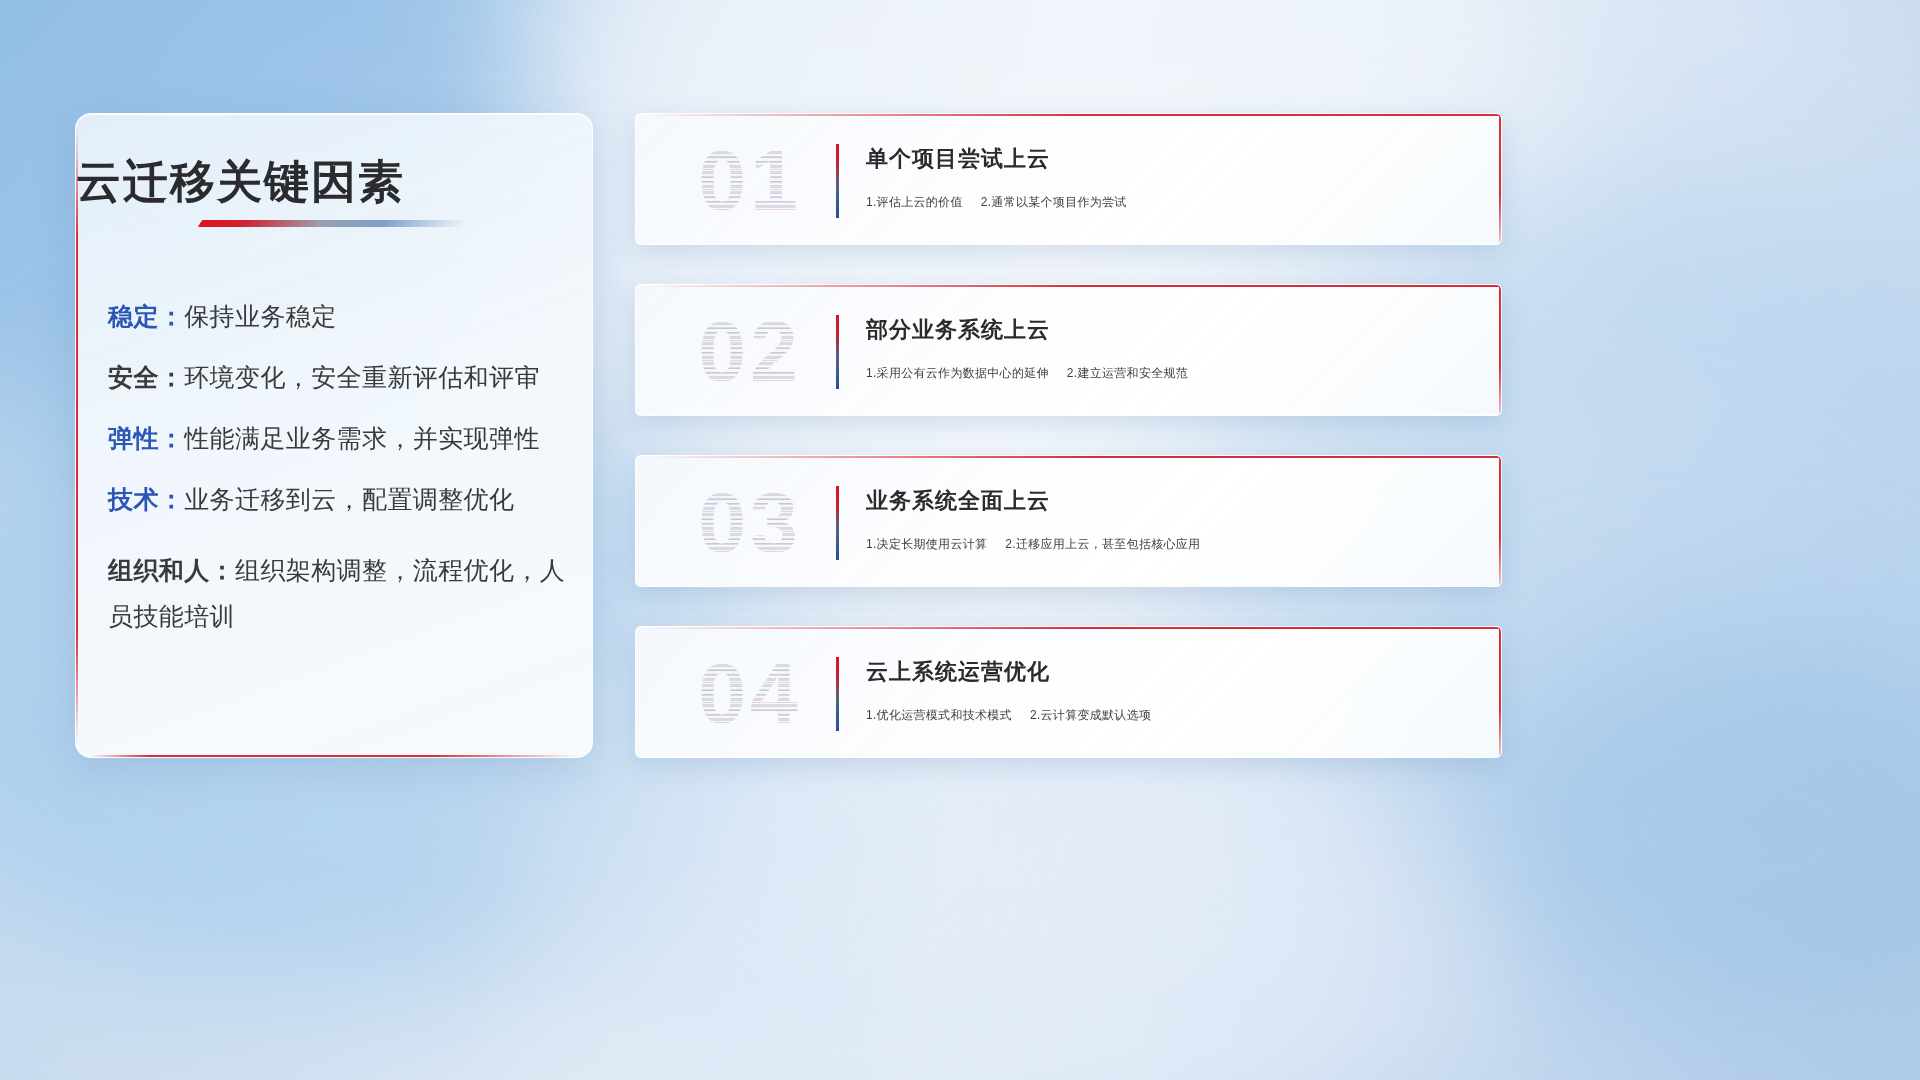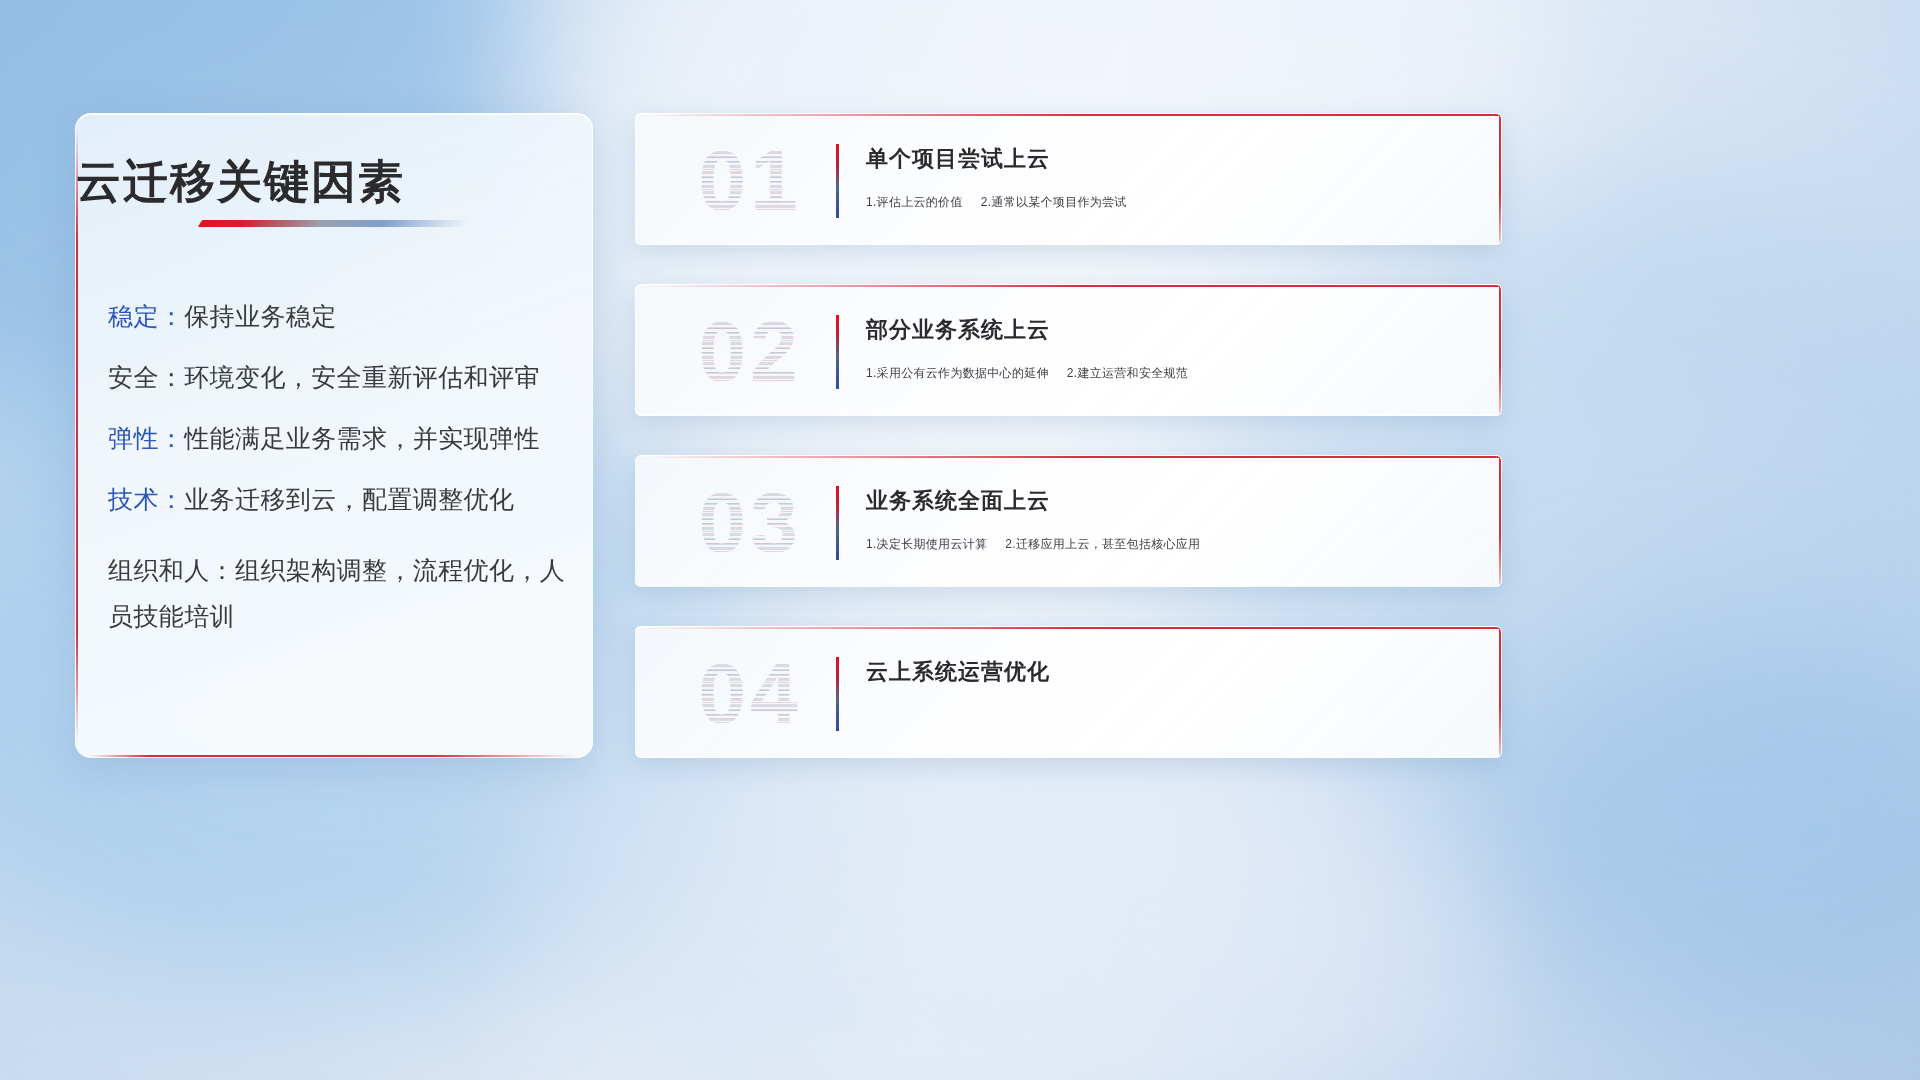--- a/index.html
+++ b/index.html
@@ -69,7 +69,7 @@
     font-size:25px;line-height:1;color:#3a3a3c;margin-bottom:36px;
     letter-spacing:.4px;white-space:nowrap;
   }
-  .factor .lbl{font-weight:400;}
+  .factor .lbl{font-weight:700;}
   .factor.blue .lbl{color:#2b56b5;}
   .factor.dark .lbl{color:#3a3a3c;}
   .factor .val{color:#3a3a3c;}

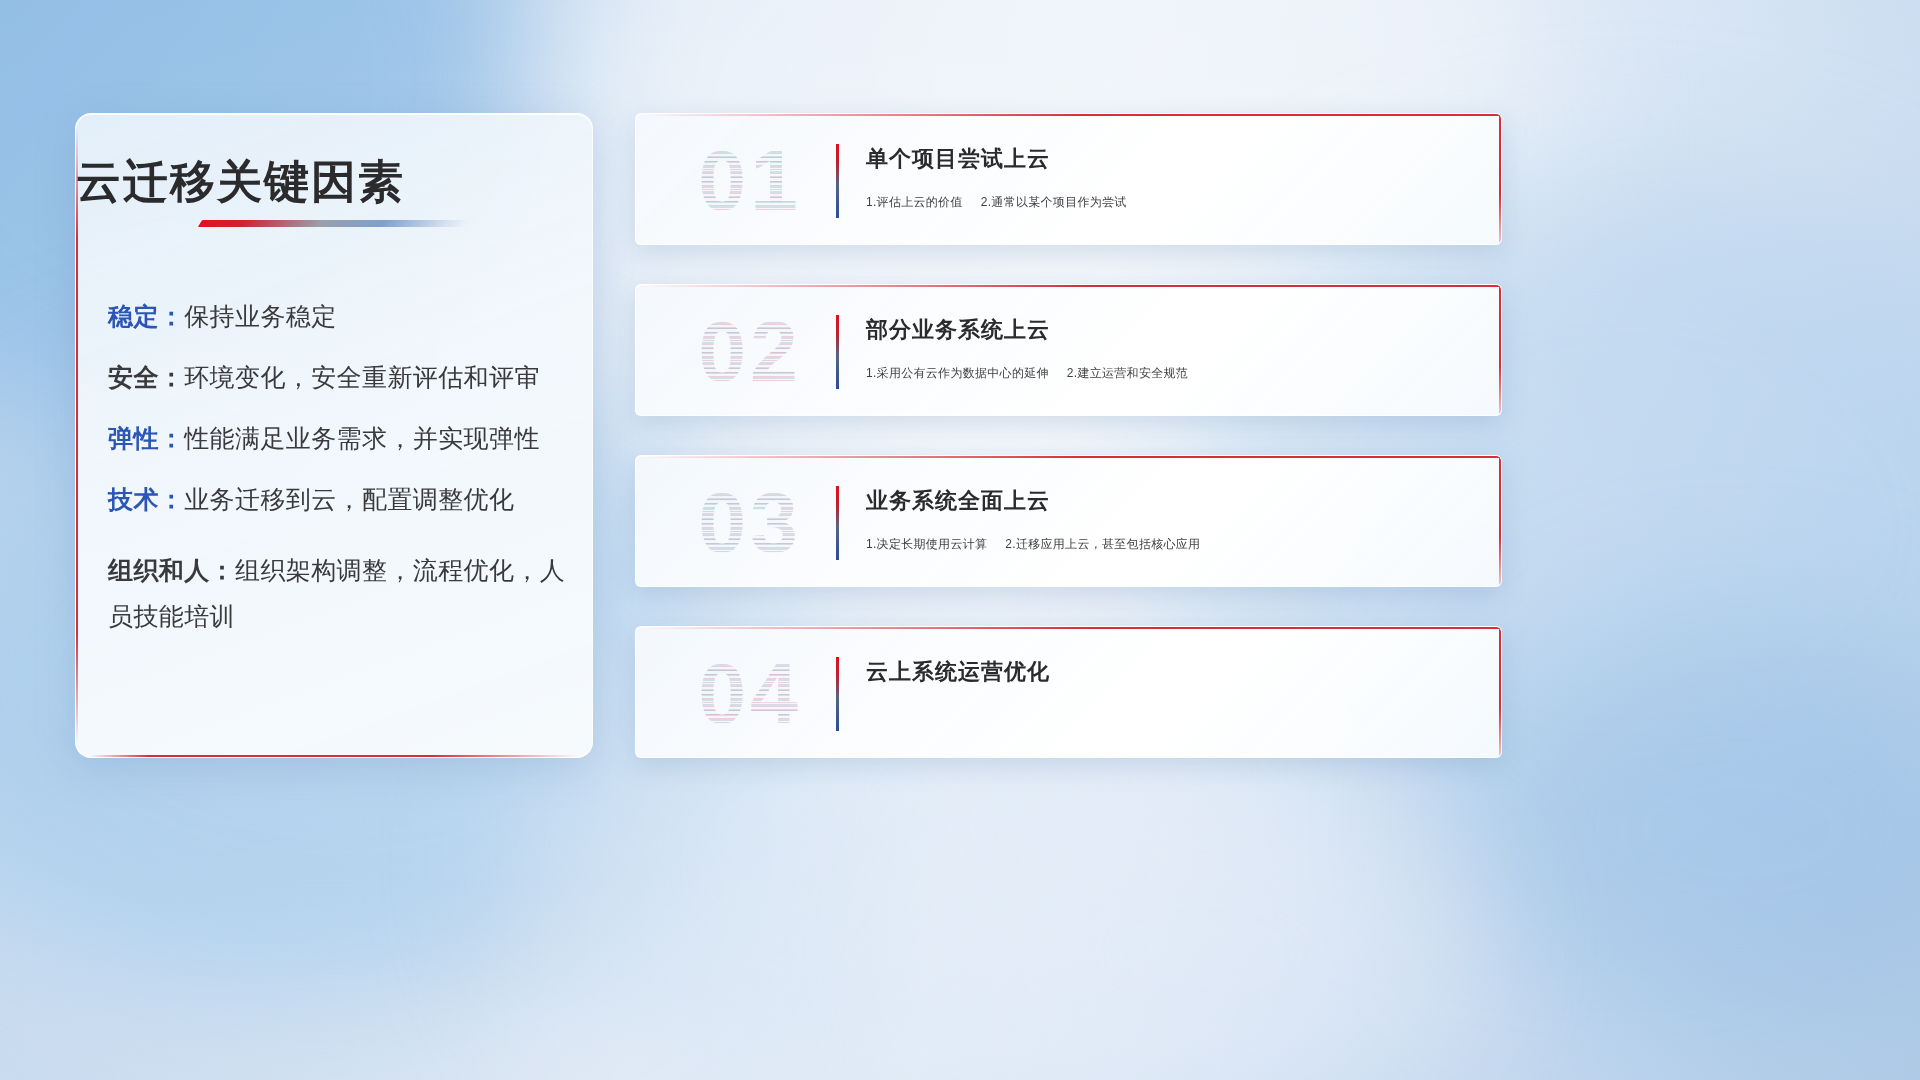--- a/index.html
+++ b/index.html
@@ -201,6 +201,9 @@
   <div class="num">04</div>
   <div class="divider"></div>
   <div class="stage-title">云上系统运营优化</div>
+  <div class="stage-sub">
+    <span>1.优化运营模式和技术模式</span><span class="gap"></span><span>2.云计算变成默认选项</span>
+  </div>
 </div>
 
 </body></html>

